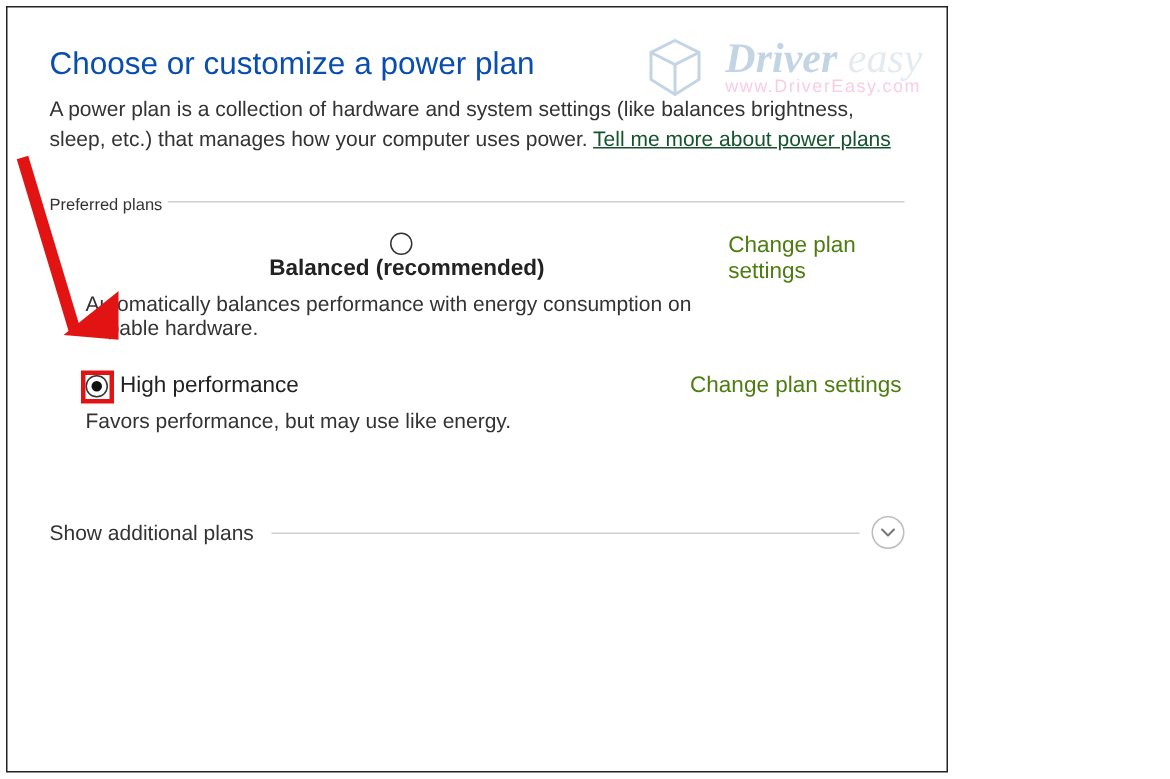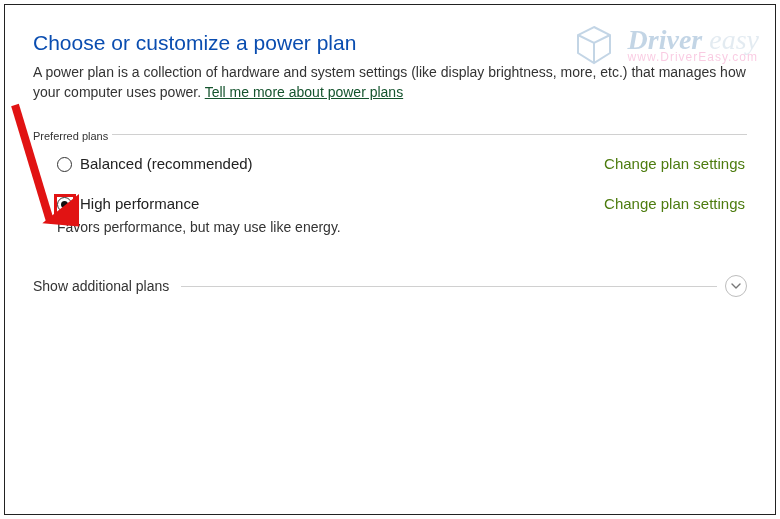--- a/index.html
+++ b/index.html
@@ -16,7 +16,7 @@
     .panel {
       position: absolute;
       left: 4px; top: 4px;
-      width: 772px; height: 511px;
+      width: 628px; height: 511px;
       border: 1px solid #222;
       background: #fff;
     }

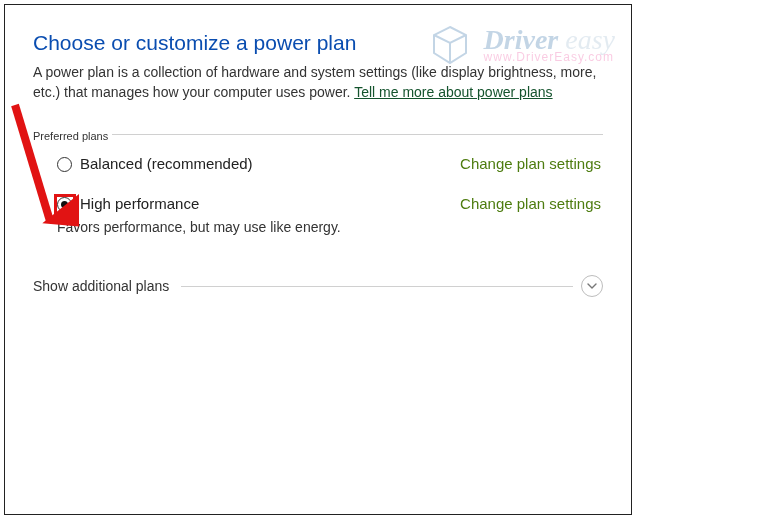--- a/index.html
+++ b/index.html
@@ -183,7 +183,7 @@
     <h1 class="title">Choose or customize a power plan</h1>
 
     <p class="intro">
-      <span>A power plan is a collection of hardware and system settings (like display brightness, more, etc.) that manages how your computer uses power. </span><a class="link">Tell me more about power plans</a>
+      <span>A power plan is a collection of hardware and system settings (like balances brightness, sleep, etc.) that manages how your computer uses power. </span><a class="link">Tell me more about power plans</a>
     </p>
 
     <div class="fieldset">

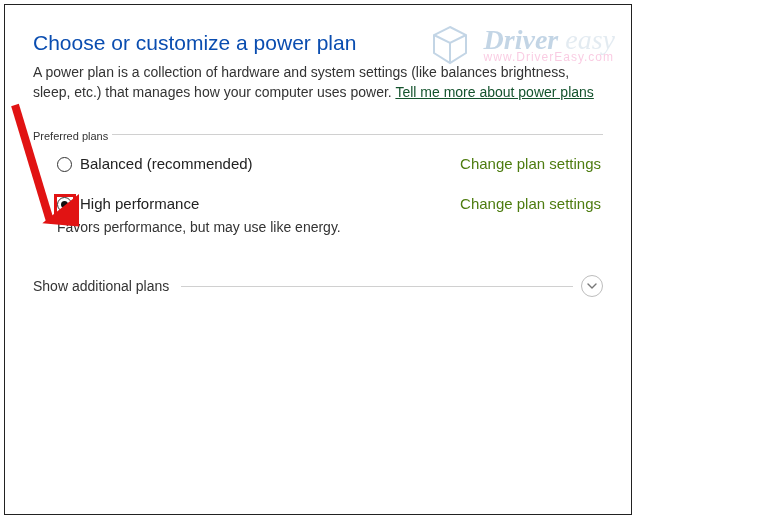--- a/index.html
+++ b/index.html
@@ -76,7 +76,7 @@
       display: flex;
       align-items: center;
     }
-    .plan-name.bold { font-weight: 400; }
+    .plan-name.bold { font-weight: 700; flex-direction: column; }
     .plan-desc {
       margin-top: 6px;
       font-size: 14px;

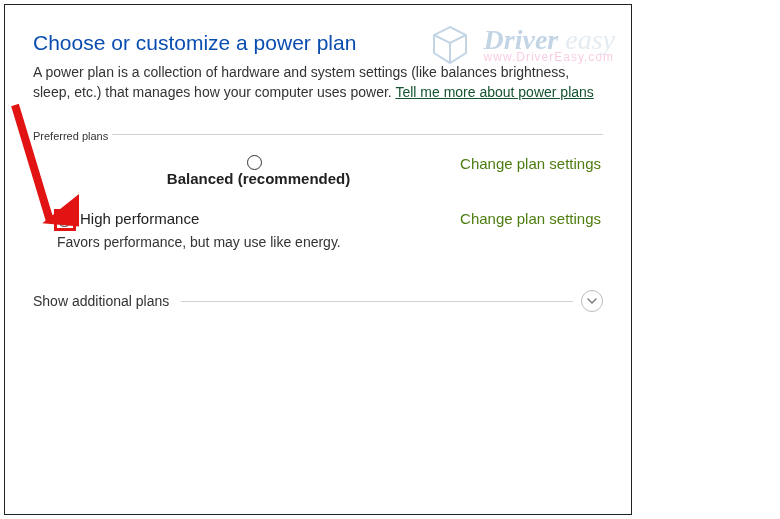--- a/index.html
+++ b/index.html
@@ -198,6 +198,7 @@
               <span class="radio"></span>
               <span>Balanced (recommended)</span>
             </label>
+            <div class="plan-desc">Automatically balances performance with energy consumption on capable hardware.</div>
           </div>
           <a class="plan-link">Change plan settings</a>
         </div>

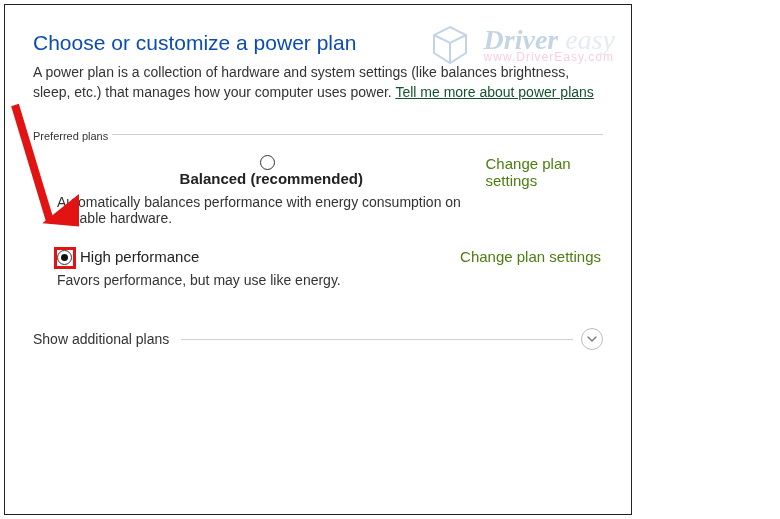--- a/index.html
+++ b/index.html
@@ -113,7 +113,7 @@
       pointer-events: none;
     }
     .expandrow {
-      margin-top: 40px;
+      margin-top: 56px;
       display: flex;
       align-items: center;
     }

